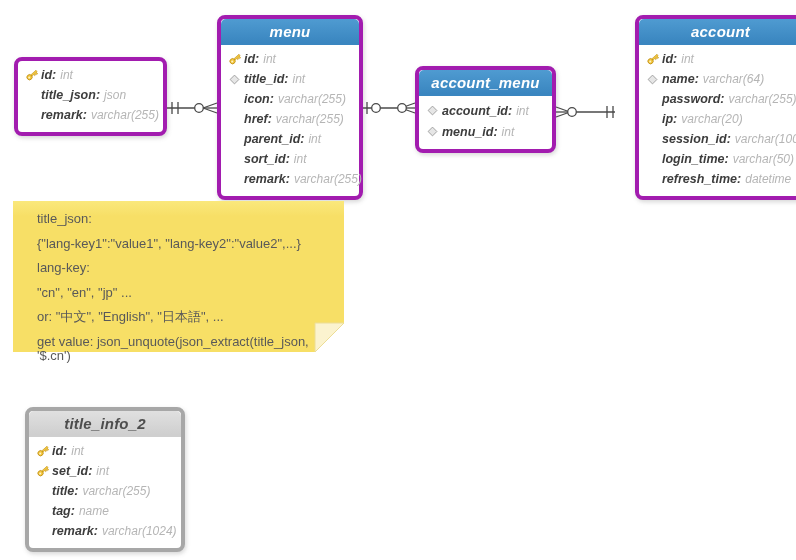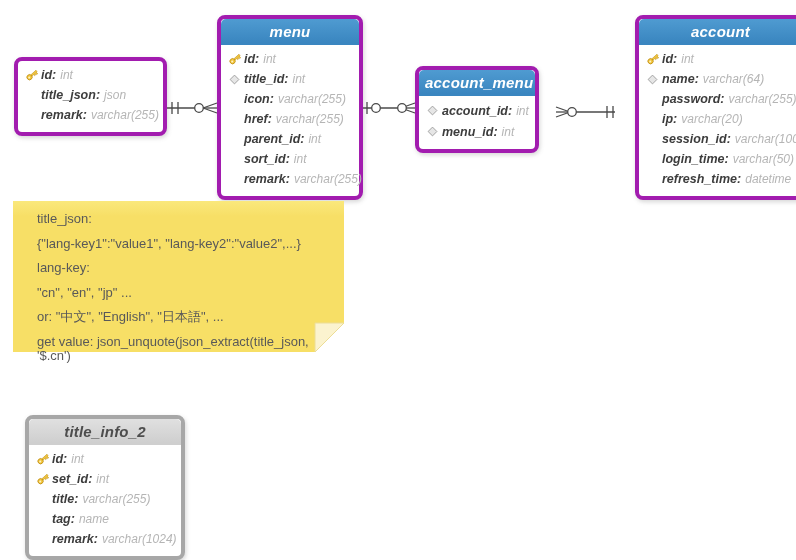--- a/index.html
+++ b/index.html
@@ -169,7 +169,7 @@
     </div>
   </div>
 
-  <div class="table" style="left:415px;top:66px;width:124px;">
+  <div class="table" style="left:415px;top:66px;width:141px;">
     <div class="table-header">account_menu</div>
     <div class="table-body">
       <div class="row" style="height:21px;text-align:right;">

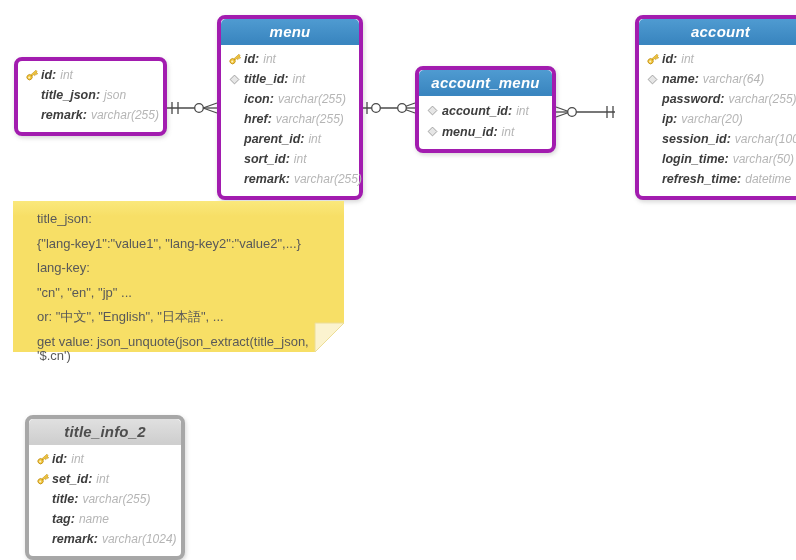--- a/index.html
+++ b/index.html
@@ -268,7 +268,7 @@
     </svg>
   </div>
 
-  <div class="table gray" style="left:25px;top:407px;width:160px;margin-top:8px;">
+  <div class="table gray" style="left:25px;top:407px;width:160px;">
     <div class="table-header">title_info_2</div>
     <div class="table-body">
       <div class="row">

